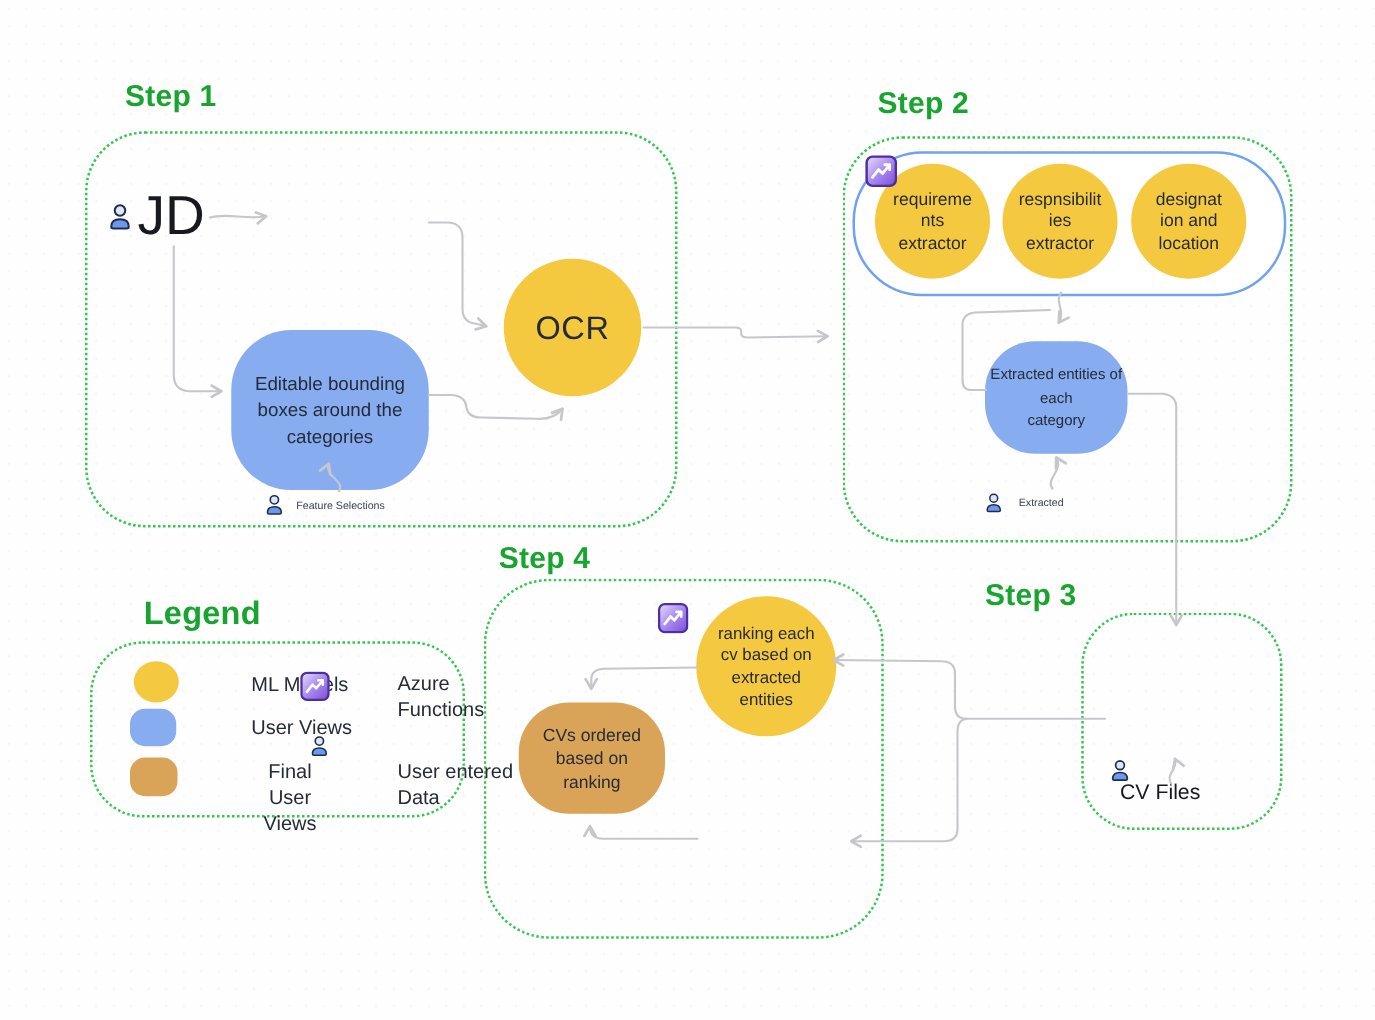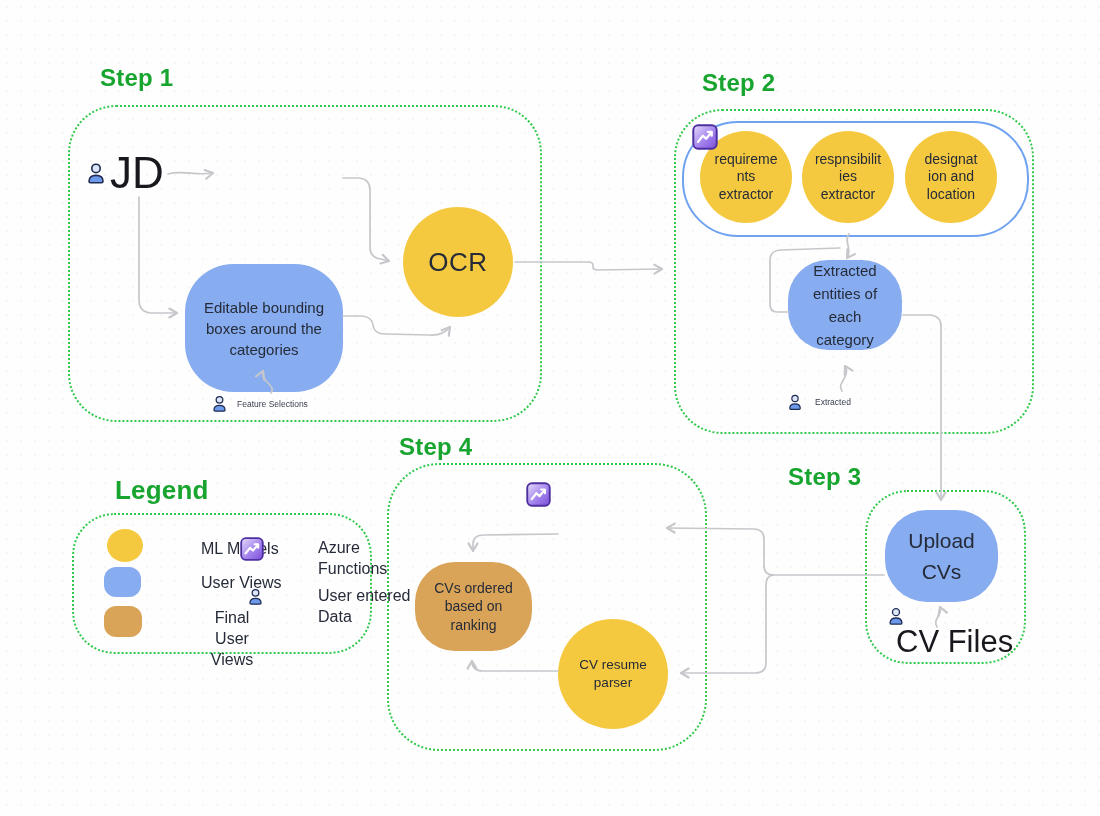--- a/index.html
+++ b/index.html
@@ -125,7 +125,7 @@
   <div class="node yellow" style="left:905px;top:131px;width:92px;height:92px;font-size:14px;line-height:1.25;">designat
 ion and
 location</div>
-  <div class="node blue" style="left:788px;top:260px;width:114px;height:90px;border-radius:40px;font-size:15px;line-height:1.55;">Extracted entities of
+  <div class="node blue" style="left:788px;top:273px;width:114px;height:90px;border-radius:40px;font-size:12px;line-height:1.55;">Extracted entities of
 each
 category</div>
   <svg class="icon" style="left:786px;top:393px;" width="18" height="18">

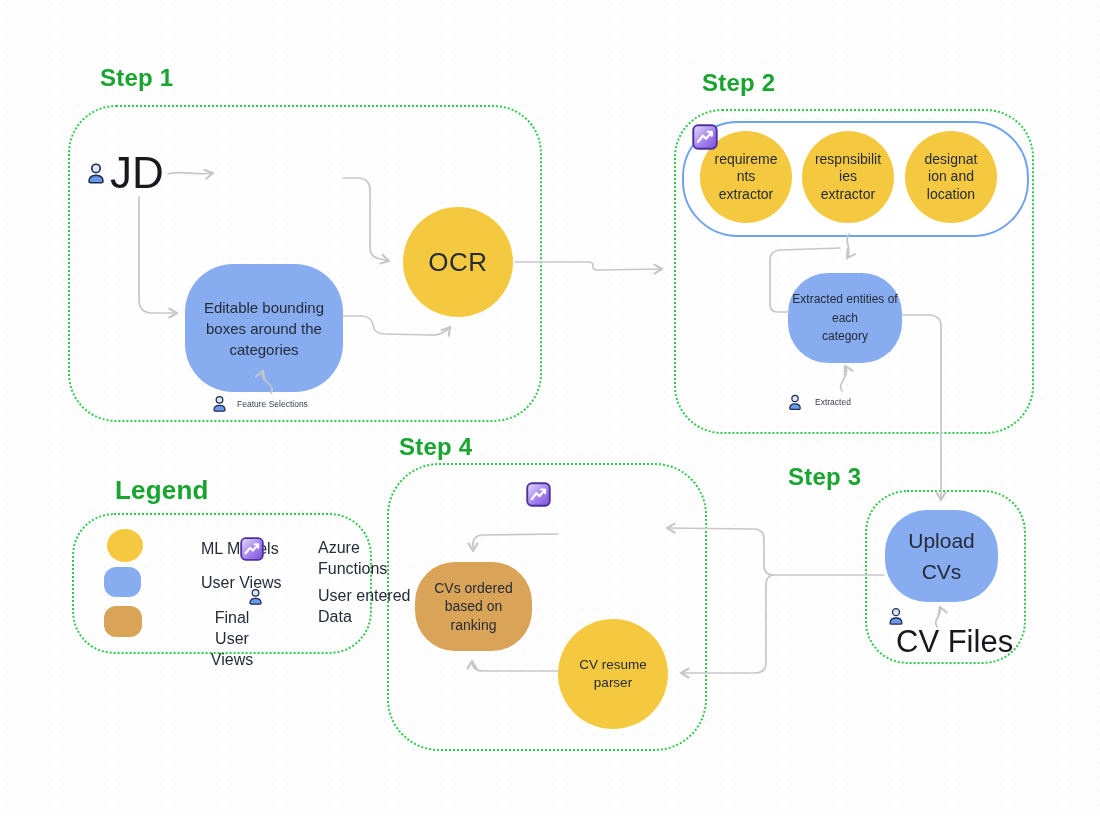--- a/index.html
+++ b/index.html
@@ -143,6 +143,10 @@
   <svg class="icon" style="left:526px;top:482px;" width="25" height="25">
       <use href="#azf"></use>
     </svg>
+  <div class="node yellow" style="left:557px;top:477px;width:112px;height:112px;font-size:13.5px;line-height:1.3;">ranking each
+cv based on
+extracted
+entities</div>
   <div class="node orange" style="left:415px;top:562px;width:117px;height:89px;border-radius:40px;font-size:14px;line-height:1.3;">CVs ordered
 based on
 ranking</div>

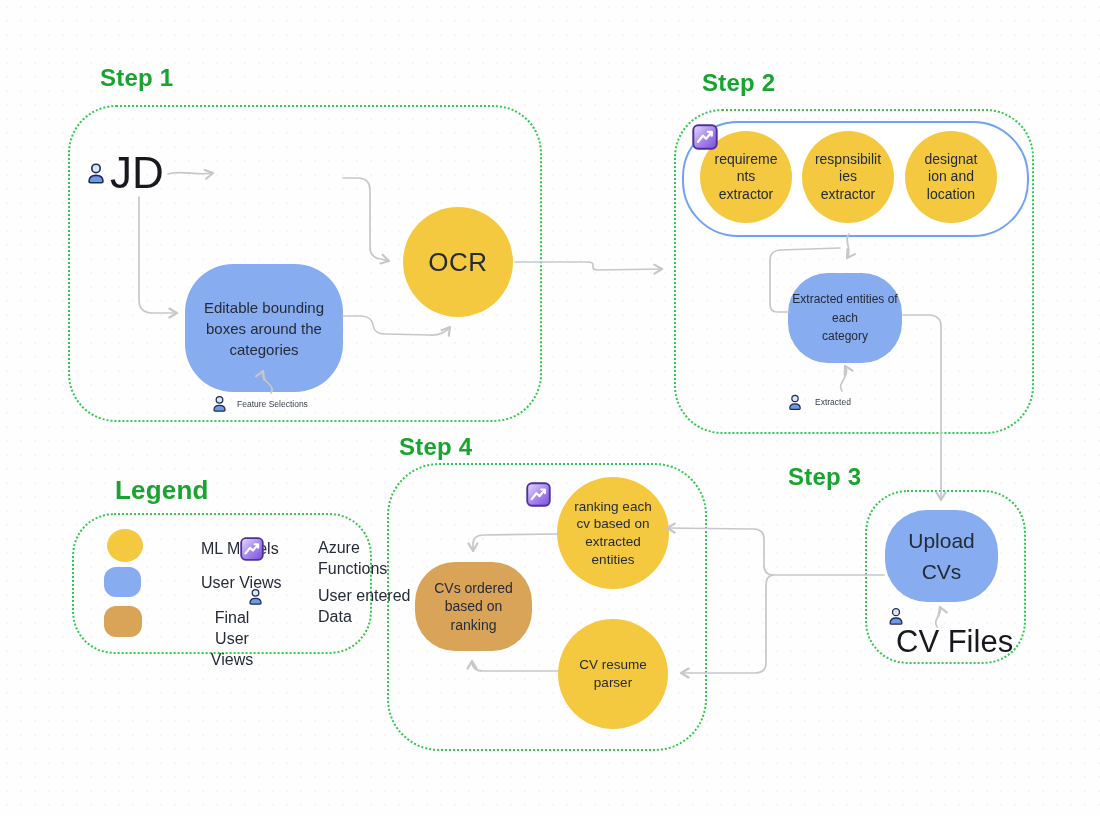--- a/index.html
+++ b/index.html
@@ -133,8 +133,6 @@
     </svg>
   <div class="small-label" style="left:815px;top:397px;">Extracted</div>
 
-  <div class="node blue" style="left:885px;top:510px;width:113px;height:92px;border-radius:42px;font-size:21px;line-height:1.5;">Upload
-CVs</div>
   <svg class="icon" style="left:886px;top:606px;" width="20" height="20">
       <use href="#psn"></use>
     </svg>

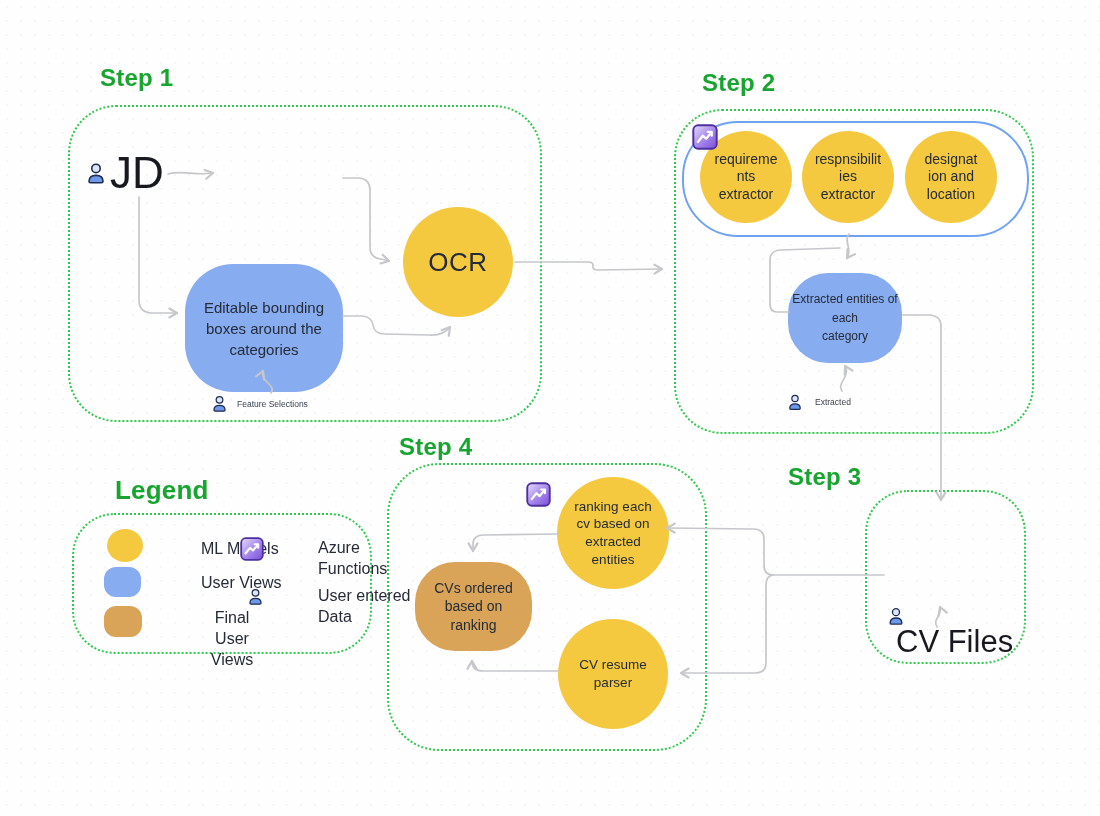--- a/index.html
+++ b/index.html
@@ -163,7 +163,7 @@
   <svg class="icon" style="left:246px;top:587px;" width="19" height="19">
       <use href="#psn"></use>
     </svg>
-  <div class="legend-label" style="left:271px;top:586px;">User entered
+  <div class="legend-label" style="left:271px;top:608px;">User entered
 Data</div>
   <div class="swatch orange" style="left:104px;top:606px;width:38px;height:31px;border-radius:12px;"></div>
   <div class="legend-label" style="left:154px;top:608px;width:62px;text-align:center;">Final User

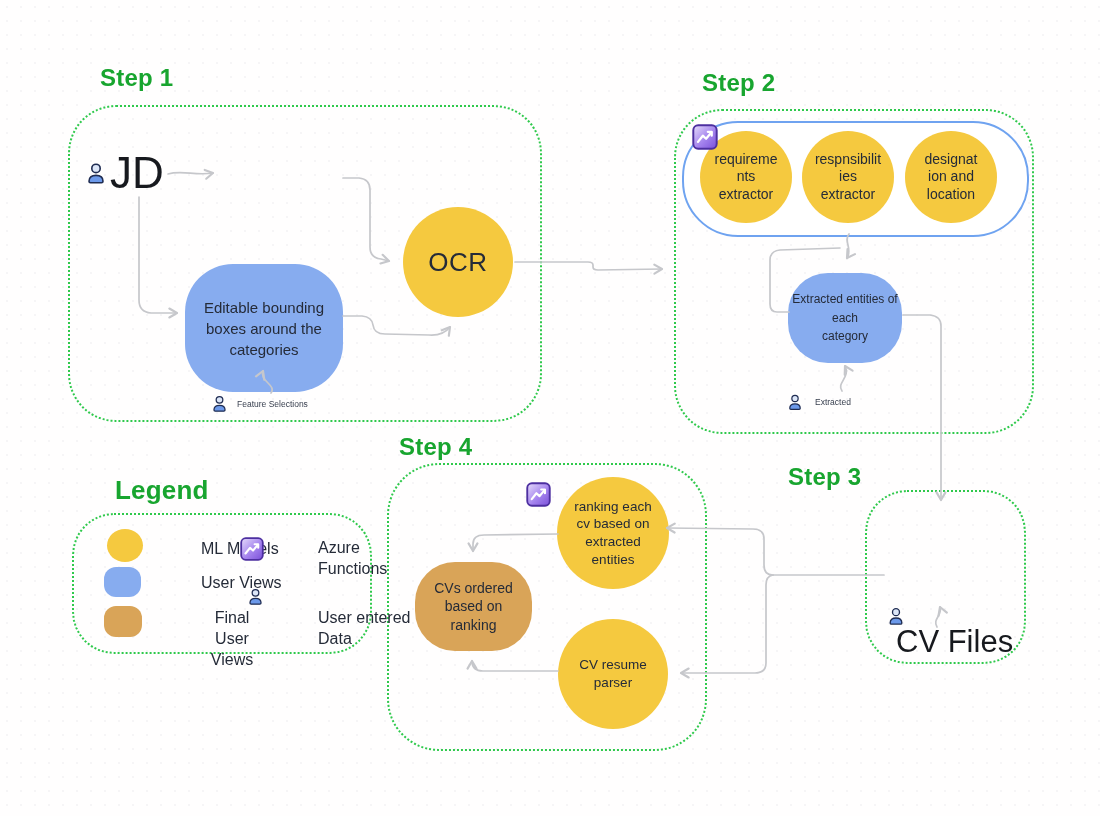--- a/index.html
+++ b/index.html
@@ -136,7 +136,7 @@
   <svg class="icon" style="left:886px;top:606px;" width="20" height="20">
       <use href="#psn"></use>
     </svg>
-  <div class="big-label" style="left:896px;top:624px;font-size:31px;font-weight:500;text-align:right;">CV Files</div>
+  <div class="big-label" style="left:896px;top:624px;font-size:17px;font-weight:500;text-align:right;">CV Files</div>
 
   <svg class="icon" style="left:526px;top:482px;" width="25" height="25">
       <use href="#azf"></use>

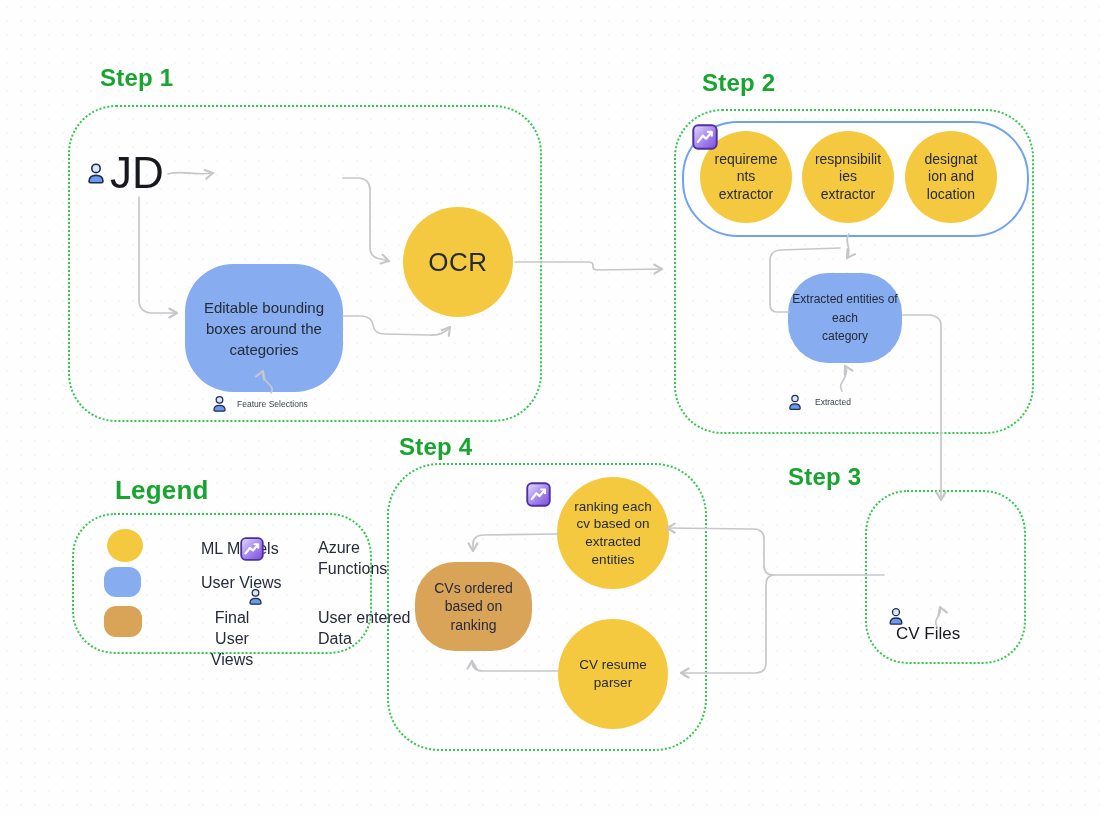--- a/index.html
+++ b/index.html
@@ -148,8 +148,6 @@
   <div class="node orange" style="left:415px;top:562px;width:117px;height:89px;border-radius:40px;font-size:14px;line-height:1.3;">CVs ordered
 based on
 ranking</div>
-  <div class="node yellow" style="left:558px;top:619px;width:110px;height:110px;font-size:13.5px;line-height:1.3;">CV resume
-parser</div>
 
   <div class="swatch yellow" style="left:107px;top:529px;width:36px;height:33px;border-radius:50%;"></div>
   <div class="legend-label" style="left:154px;top:539px;">ML Models</div>

